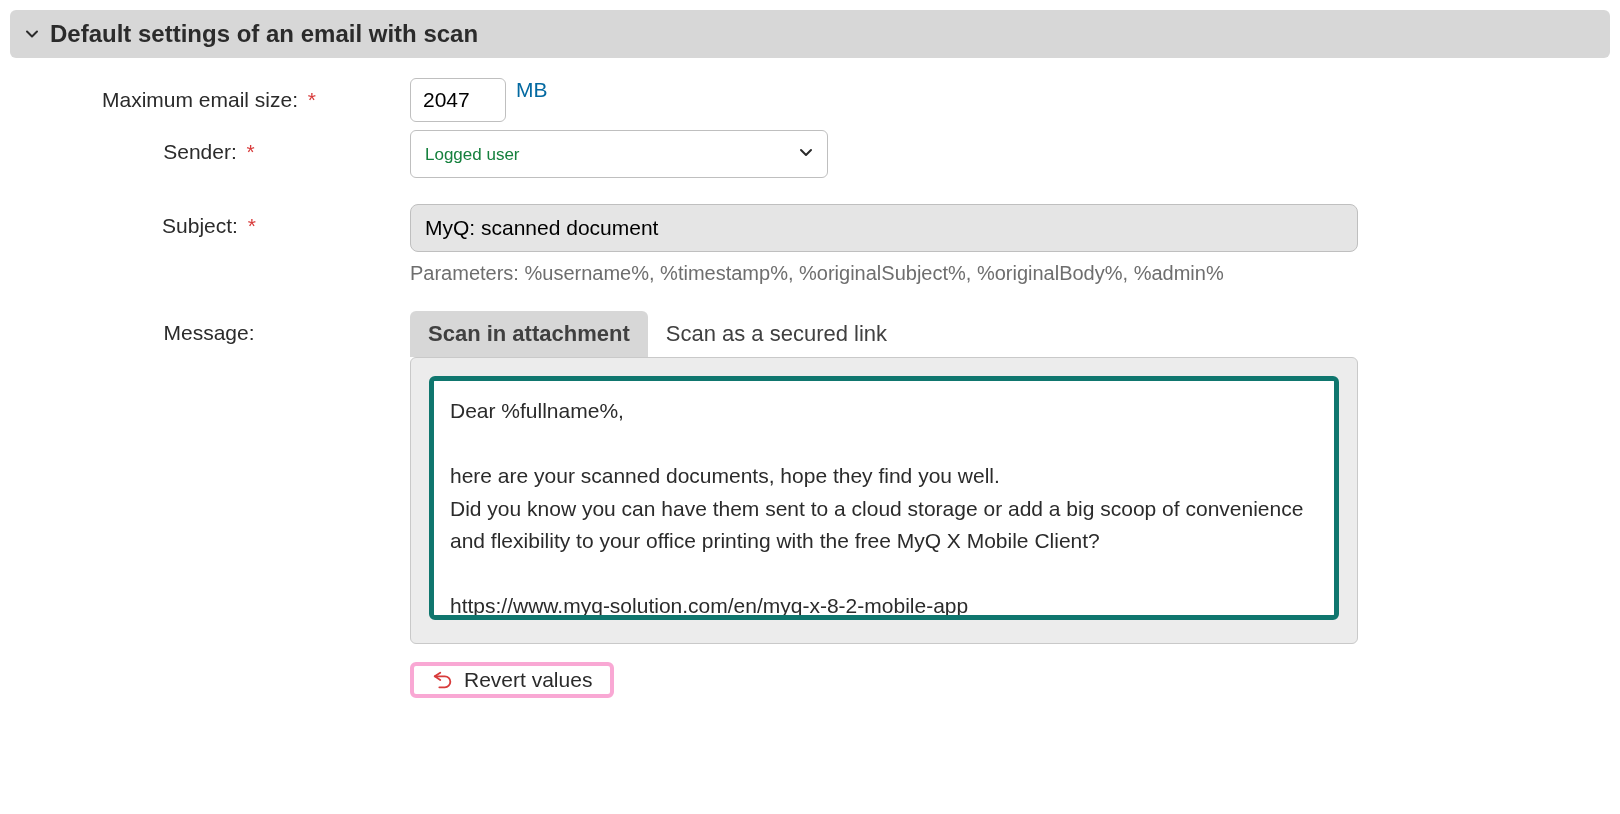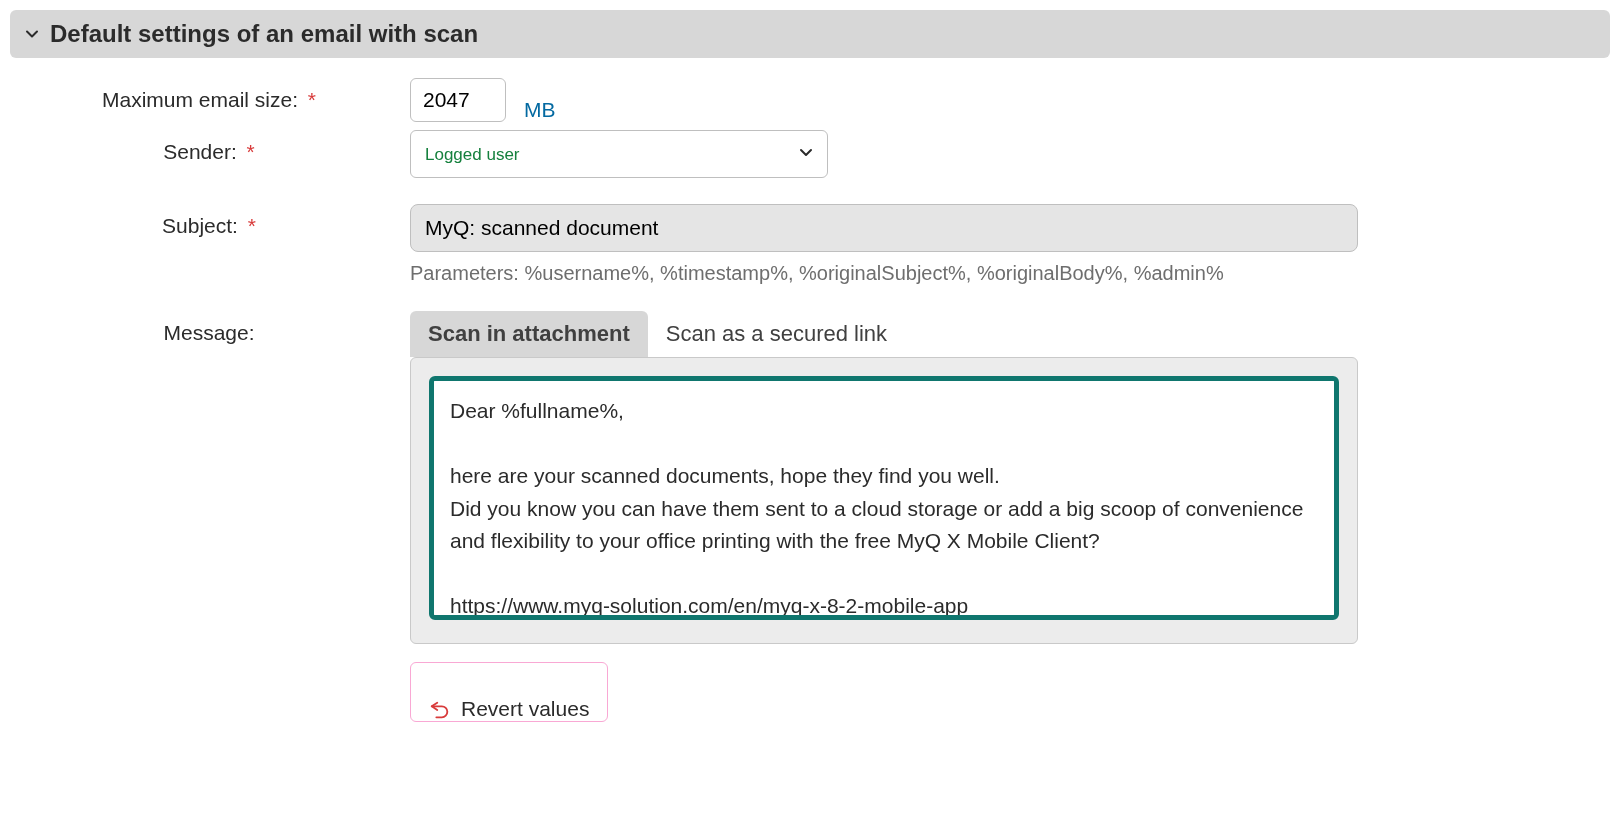--- a/index.html
+++ b/index.html
@@ -58,7 +58,7 @@
     flex: 1;
     min-width: 0;
   }
-  .inline { display:flex; align-items:flex-end; gap:18px; }
+  .inline { display:flex; align-items:flex-start; gap:10px; }
   input[type="text"].num {
     width: 96px;
     height: 44px;

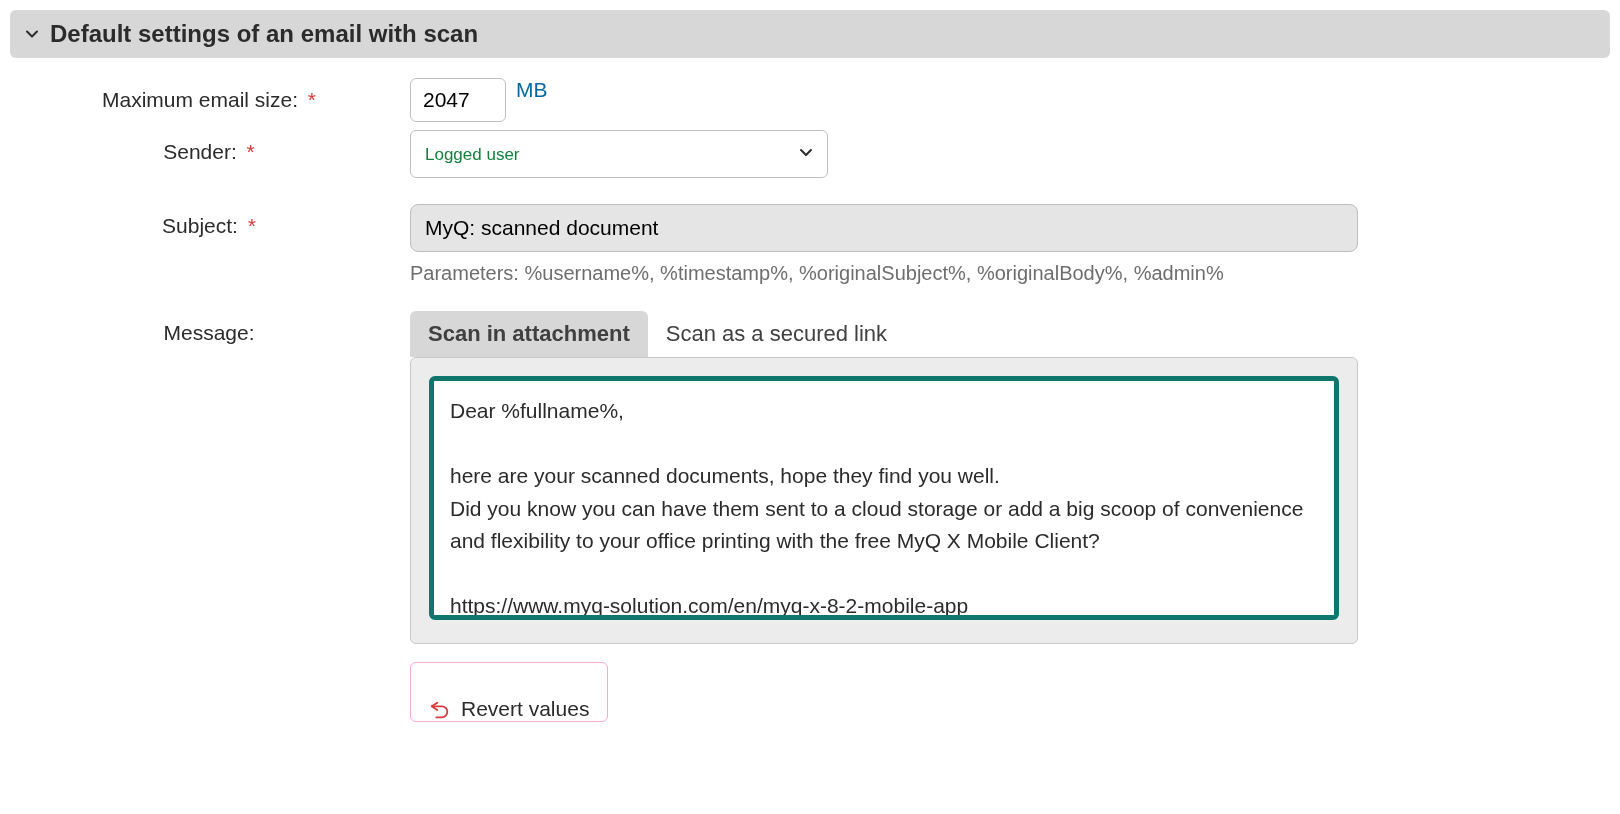--- a/index.html
+++ b/index.html
@@ -151,11 +151,11 @@
   .revert-btn {
     margin-top: 18px;
     display:inline-flex;
-    align-items:flex-end;
+    align-items:center;
     gap:10px;
-    height: 60px;
+    height: 36px;
     padding: 0 18px;
-    border: 1px solid #f9a8d4;
+    border: 4px solid #f9a8d4;
     border-radius: 6px;
     background: #fff;
     font-size: 21px;

